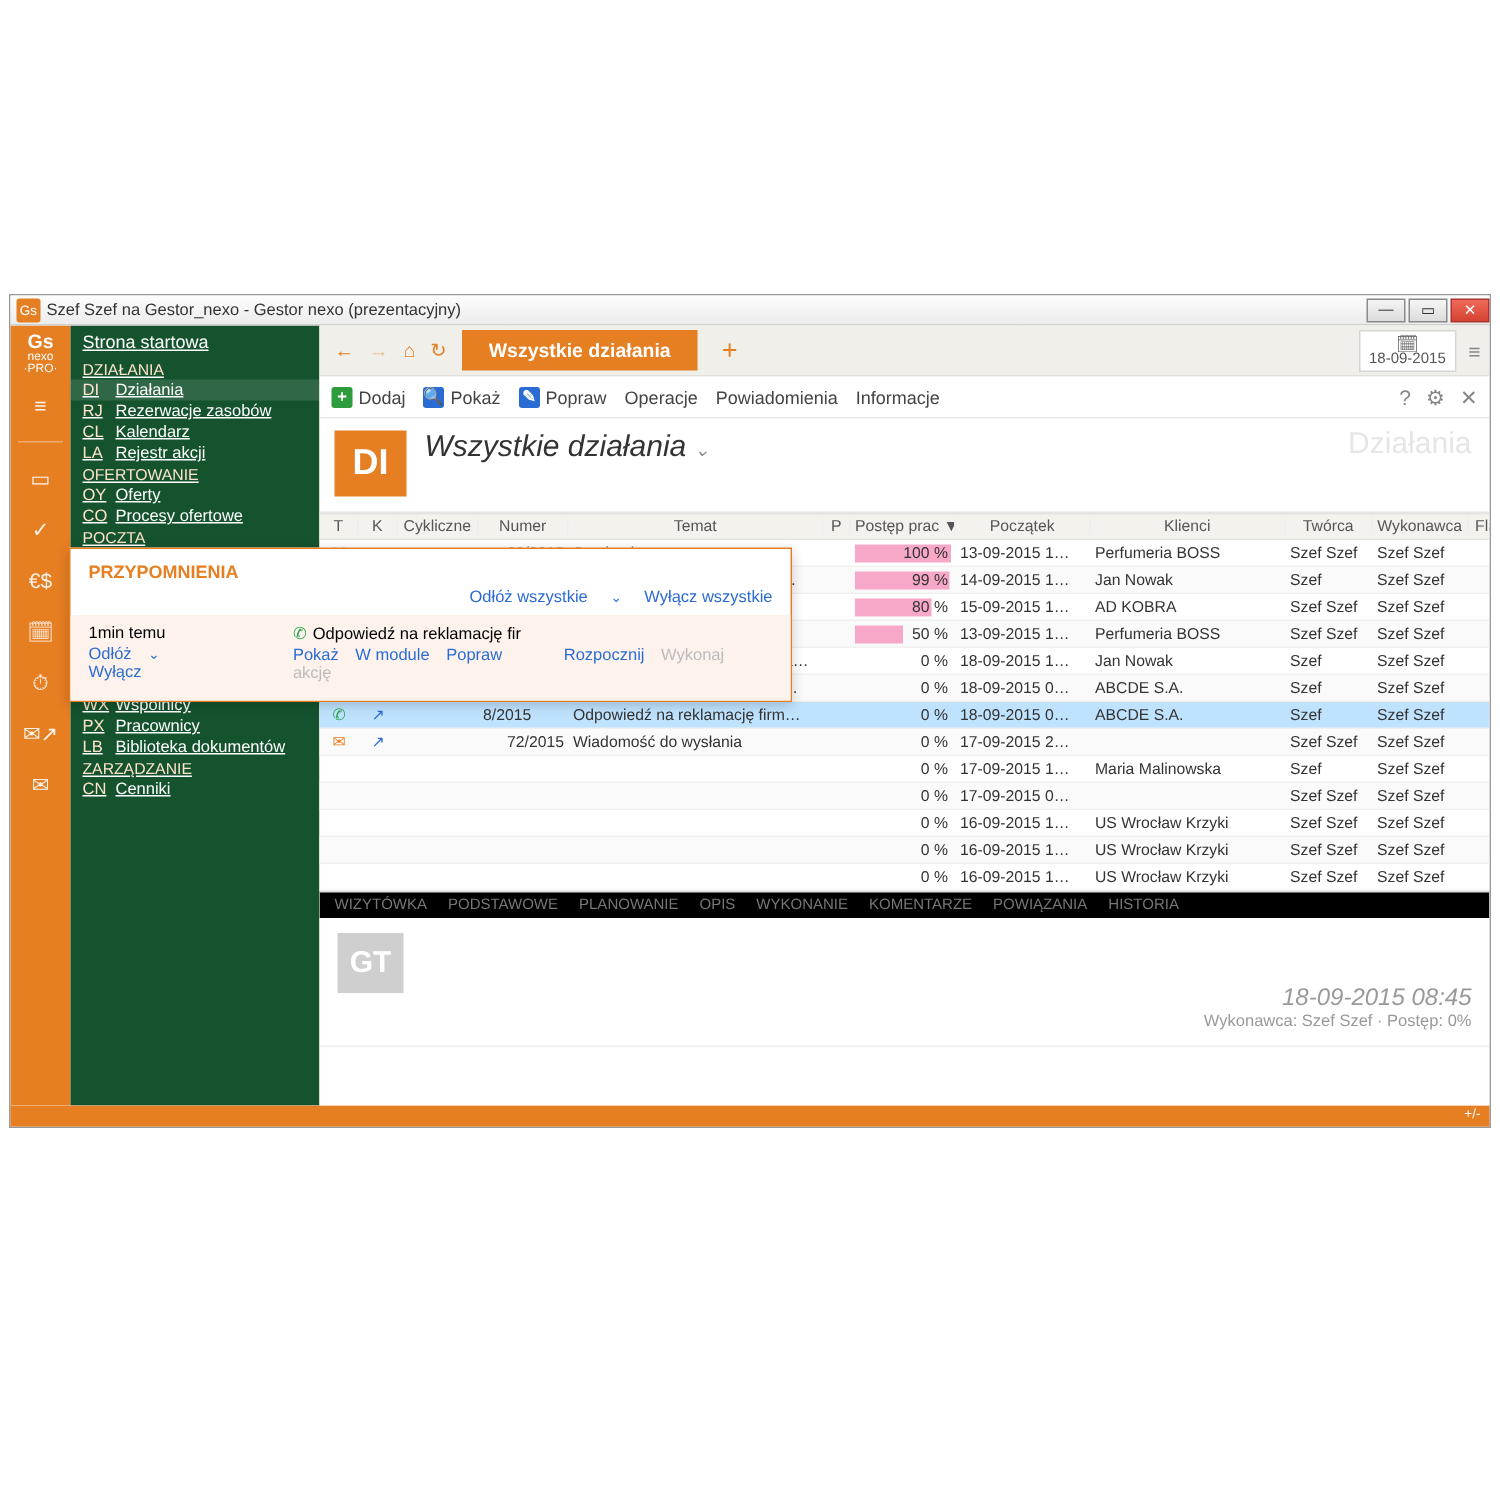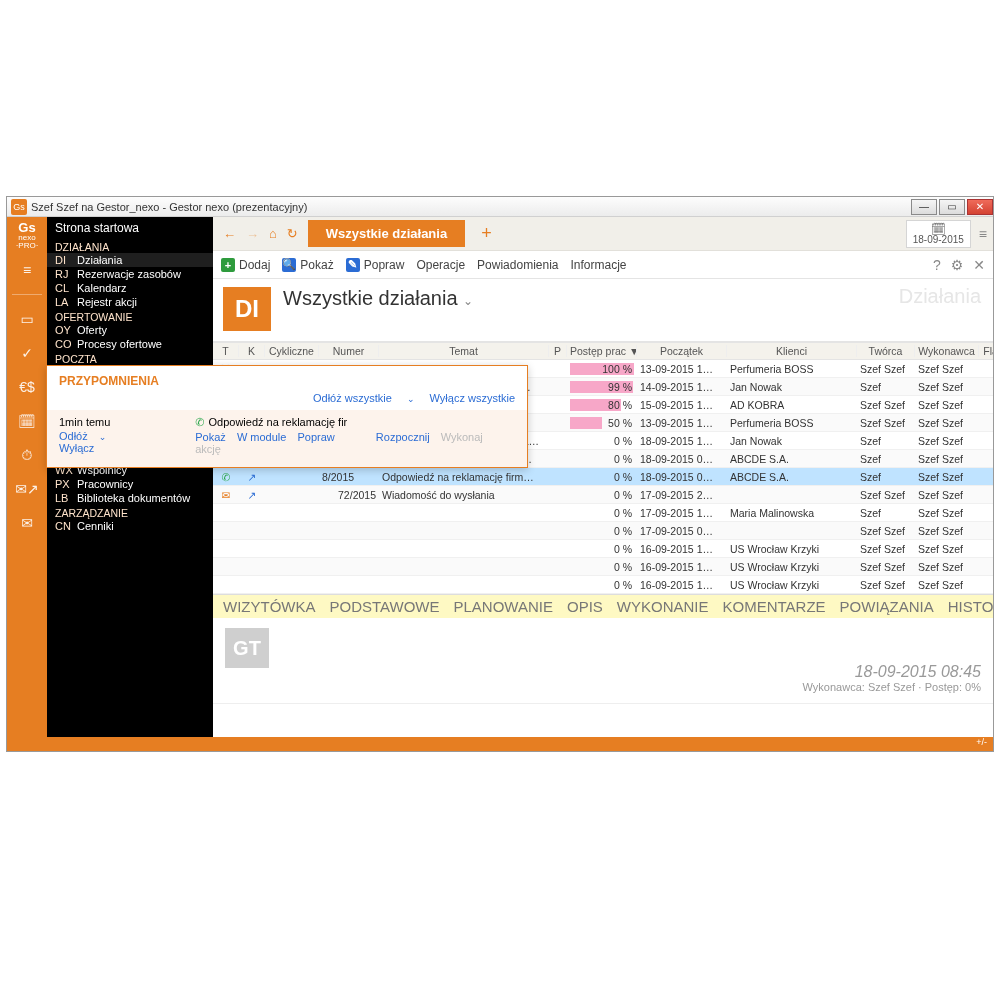--- a/index.html
+++ b/index.html
@@ -20,7 +20,7 @@
   .rail .railbtn { width: 30px; height: 28px; display: flex; align-items: center; justify-content: center; cursor: pointer; font-size: 14px; opacity: .9; }
   .rail .sep { width: 30px; height: 1px; background: rgba(255,255,255,.35); margin: 4px 0; }
   
-  .sidebar { width: 166px; background: #000000; color: #fff; font-size: 11px; overflow: hidden; padding-top: 2px; position: relative; }
+  .sidebar { width: 166px; background: #14532d; color: #fff; font-size: 11px; overflow: hidden; padding-top: 2px; position: relative; text-decoration: underline; }
   .sidebar .startlink { padding: 2px 8px 4px; font-size: 12px; cursor: pointer; }
   .sidebar .section { padding: 2px 8px 0; color: #ffe4cc; font-size: 10.5px; }
   .sidebar .item { padding: 1px 8px 1px 8px; cursor: pointer; white-space: nowrap; display: flex; gap: 4px; }

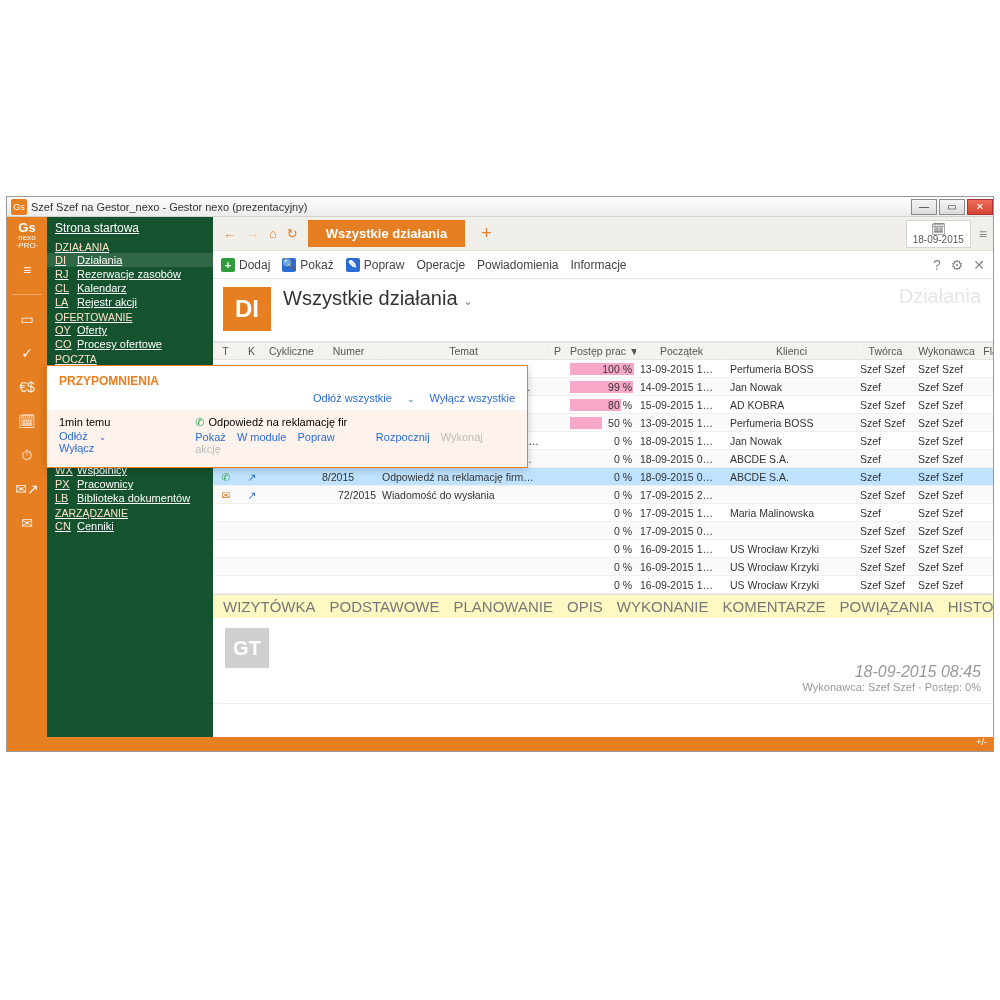--- a/index.html
+++ b/index.html
@@ -46,7 +46,7 @@
   
   .pagehead { background: #fff; padding: 8px 10px 10px; border-bottom: 1px solid #e4e4e4; display: flex; gap: 12px; position: relative; }
   .bigbadge { width: 48px; height: 44px; background: #e67e22; color: #fff; font-size: 24px; font-weight: 600; display: flex; align-items: center; justify-content: center; }
-  .pagehead h1 { font-size: 20px; font-weight: 400; color: #333; }
+  .pagehead h1 { font-size: 20px; font-weight: 400; color: #333; font-style: italic; }
   .pagehead h1 .caret { font-size: 12px; color: #888; }
   .pagehead .filters { font-size: 10.5px; color: #888; margin-top: 2px; max-width: 620px; }
   .pagehead .watermark { position: absolute; right: 12px; top: 6px; font-size: 20px; color: #e6e6e6; }

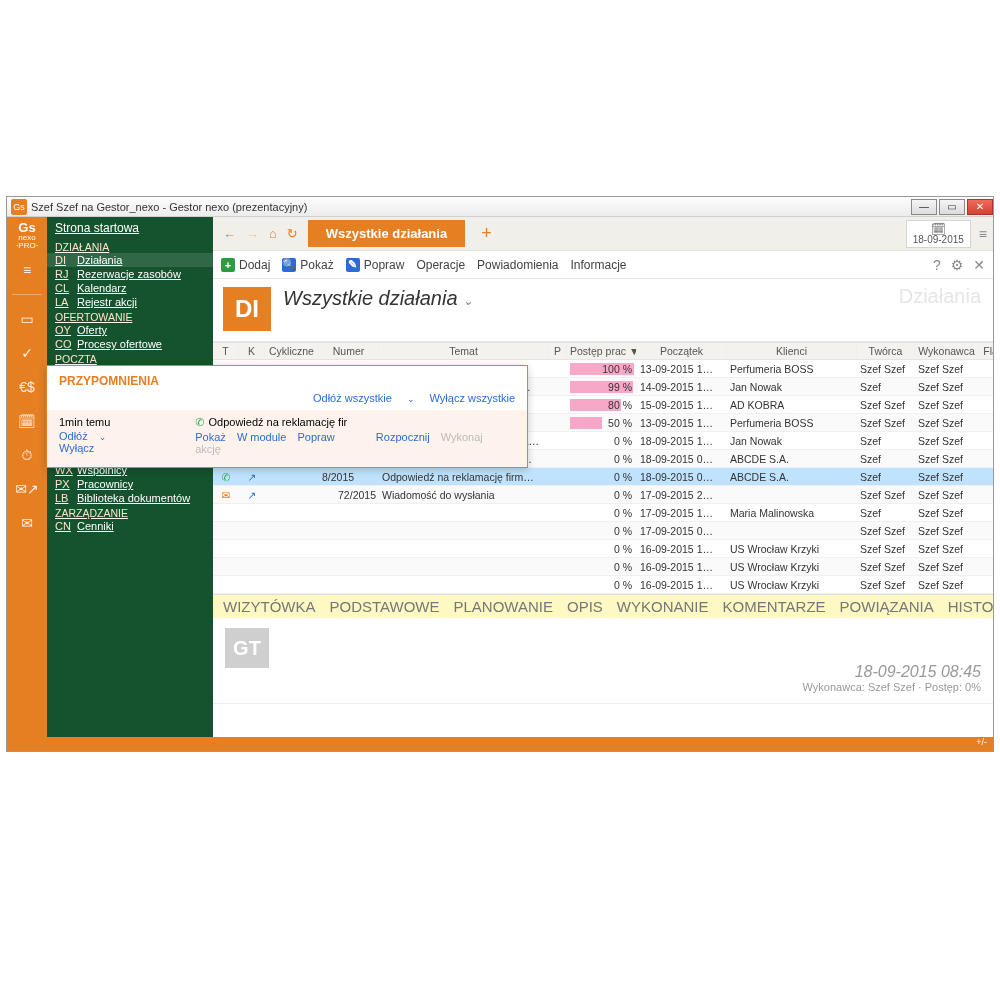--- a/index.html
+++ b/index.html
@@ -63,7 +63,7 @@
   .progress-wrap { position: relative; height: 14px; display: flex; align-items: center; justify-content: flex-end; padding-right: 2px; }
   .progress-bar { position: absolute; left: 0; top: 1px; bottom: 1px; background: #f7a7c8; }
   
-  .dtabs { background: #fef9c3; font-size: 15px; color: #777; display: flex; gap: 14px; padding: 3px 10px; border-top: 1px solid #ddd; }
+  .dtabs { background: #000000; font-size: 10px; color: #777; display: flex; gap: 14px; padding: 3px 10px; border-top: 1px solid #ddd; }
   .dtabs span { cursor: pointer; }
   
   .detail { background: #fff; padding: 10px 12px; display: flex; border-bottom: 1px solid #eee; }

